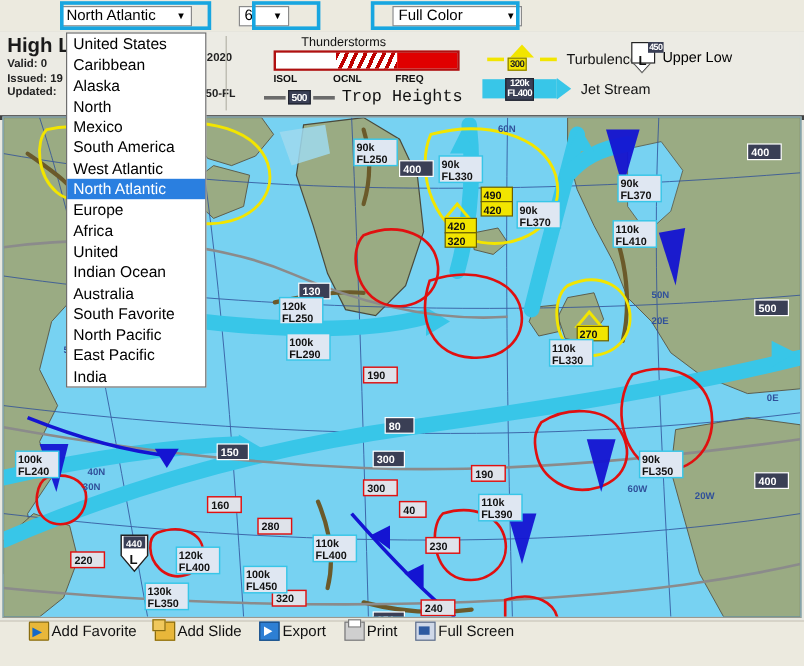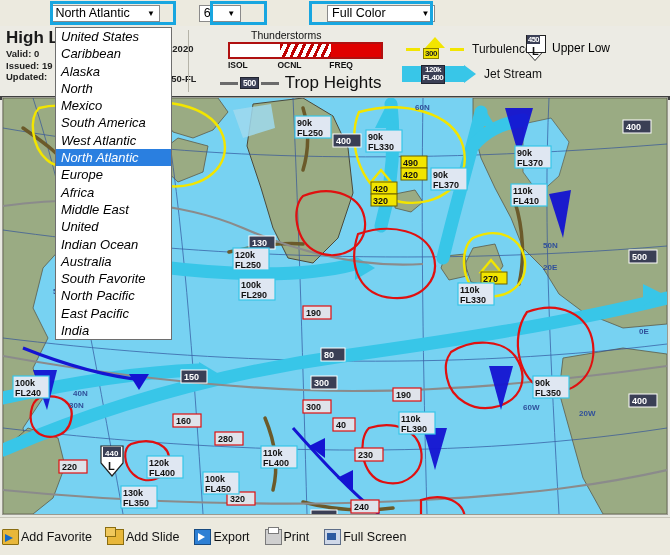--- a/index.html
+++ b/index.html
@@ -132,7 +132,7 @@
   #dropdown{
     position:absolute;left:55px;top:27px;width:117px;
     background:#ffffff;border:1px solid #6e6e6e;
-    z-index:50;padding:0;box-sizing:border-box;font-style:italic;
+    z-index:50;padding:0;box-sizing:border-box;
   }
   .dd-item{
     font-size:13px;line-height:17.3px;height:17.3px;color:#000;

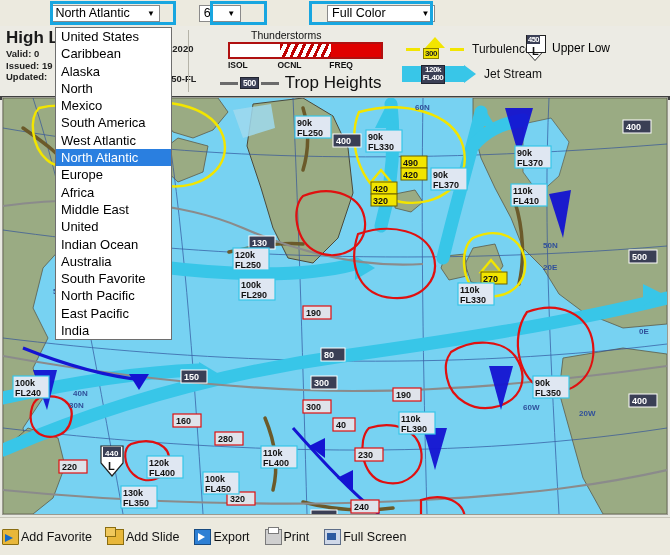--- a/index.html
+++ b/index.html
@@ -113,7 +113,7 @@
     border-top:10px solid #fff;filter:drop-shadow(0 1px 0 #222);
   }
   .ulow-sym .num{
-    position:absolute;left:1px;top:0px;background:#3a3f55;color:#fff;
+    position:absolute;left:14px;top:0px;background:#3a3f55;color:#fff;
     font-size:7.5px;font-weight:bold;padding:0 1px;letter-spacing:-0.5px;
   }
   .ulow-sym .lch{

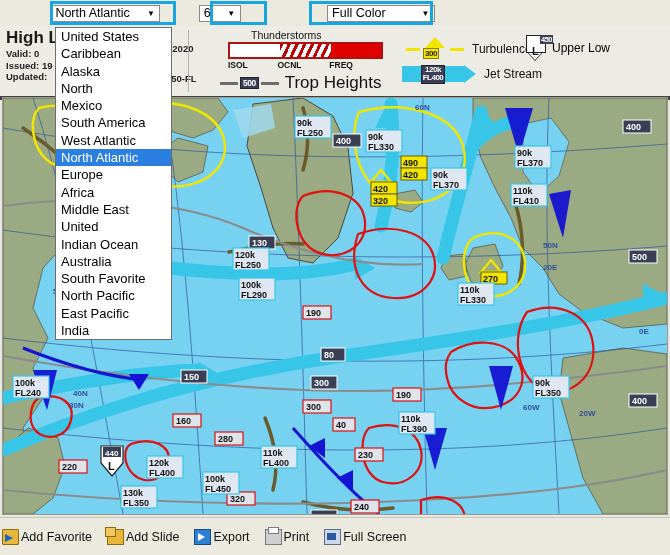--- a/index.html
+++ b/index.html
@@ -71,7 +71,7 @@
     background:#3a3f55;color:#fff;font-size:8.5px;font-weight:bold;
     padding:0 2px;border:1px solid #20232f;margin:0 2px;letter-spacing:-0.5px;
   }
-  .lg-trop .txt{font-size:17px;color:#111;margin-left:6px;}
+  .lg-trop .txt{font-size:14px;color:#111;margin-left:6px;font-family:Liberation Mono, monospace;}
   .lg-turb{position:absolute;left:210px;top:8px;display:flex;align-items:center;}
   .turb-dash{width:14px;height:3px;background:#f2e500;}
   .turb-sym{position:relative;width:26px;height:24px;margin:0 2px;}

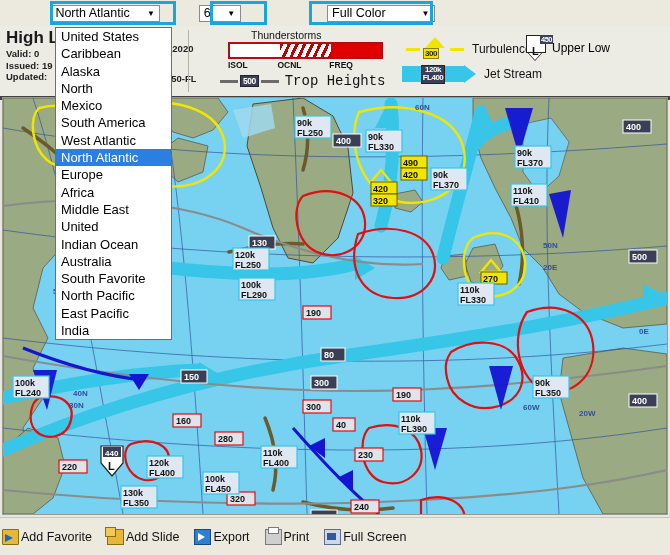--- a/index.html
+++ b/index.html
@@ -630,7 +630,6 @@
     <div class="dd-item sel">North Atlantic</div>
     <div class="dd-item">Europe</div>
     <div class="dd-item">Africa</div>
-    <div class="dd-item">Middle East</div>
     <div class="dd-item">United</div>
     <div class="dd-item">Indian Ocean</div>
     <div class="dd-item">Australia</div>

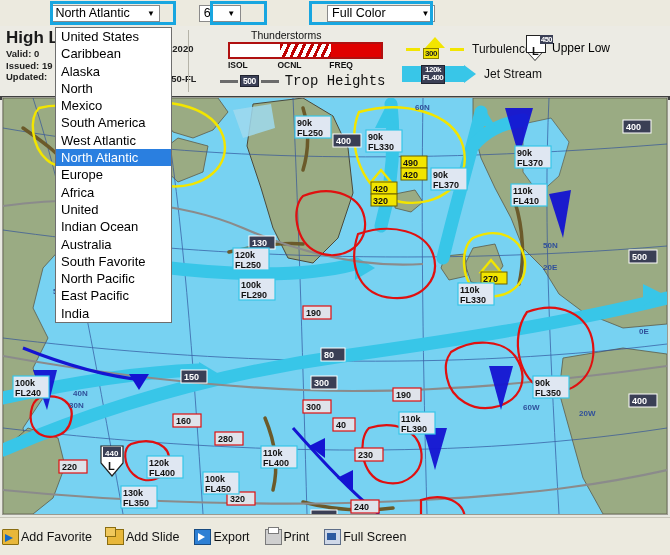--- a/index.html
+++ b/index.html
@@ -144,7 +144,7 @@
   #toolbar{
     position:absolute;left:0;top:517px;width:670px;height:38px;
     background:#eceadf;border-top:1px solid #c8c6ba;
-    display:flex;align-items:center;padding-left:2px;box-sizing:border-box;
+    display:flex;align-items:flex-start;padding-left:24px;box-sizing:border-box;
   }
   .tb-item{display:flex;align-items:center;margin-right:15px;cursor:default;}
   .tb-item .lbl{font-size:12.5px;color:#111;margin-left:2px;white-space:nowrap;}

